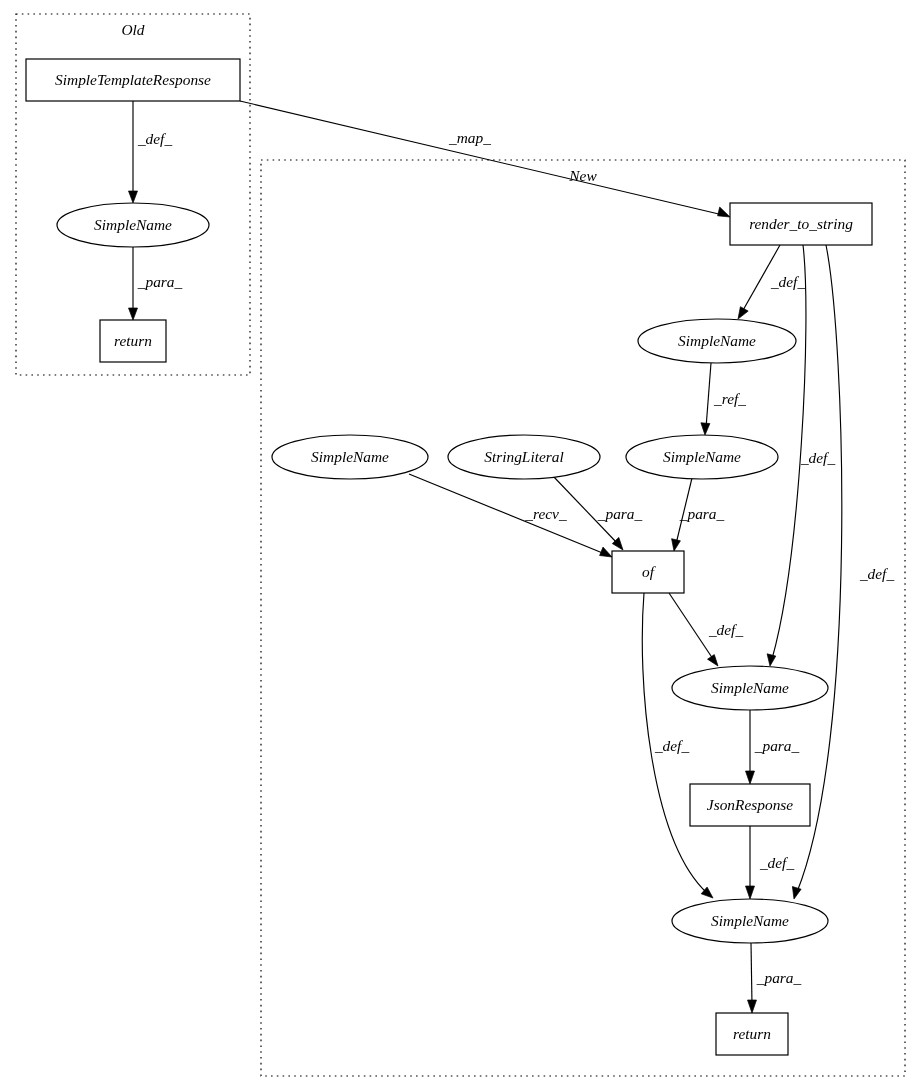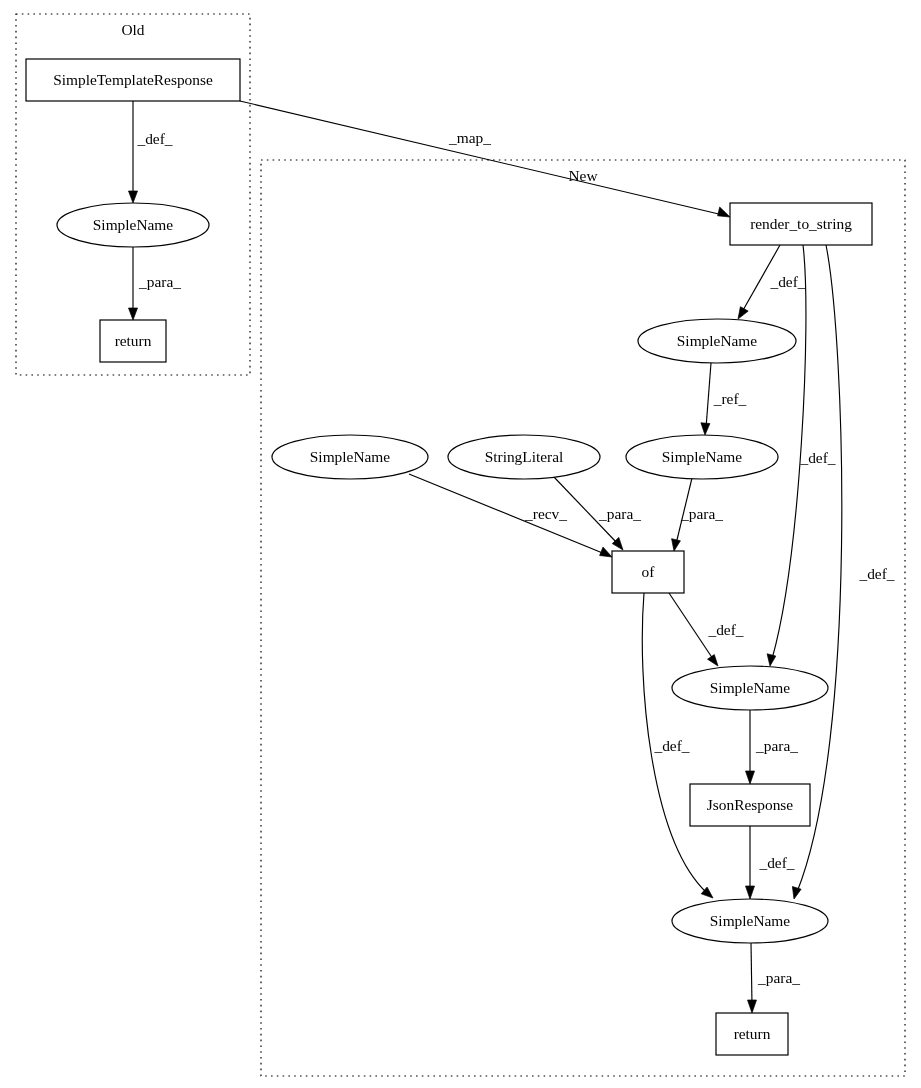--- a/index.html
+++ b/index.html
@@ -17,6 +17,7 @@
     position: relative;
     width: 880px;
     height: 1088px;
+    font-style: italic;
   }
   svg#graph-canvas {
     display: block;

